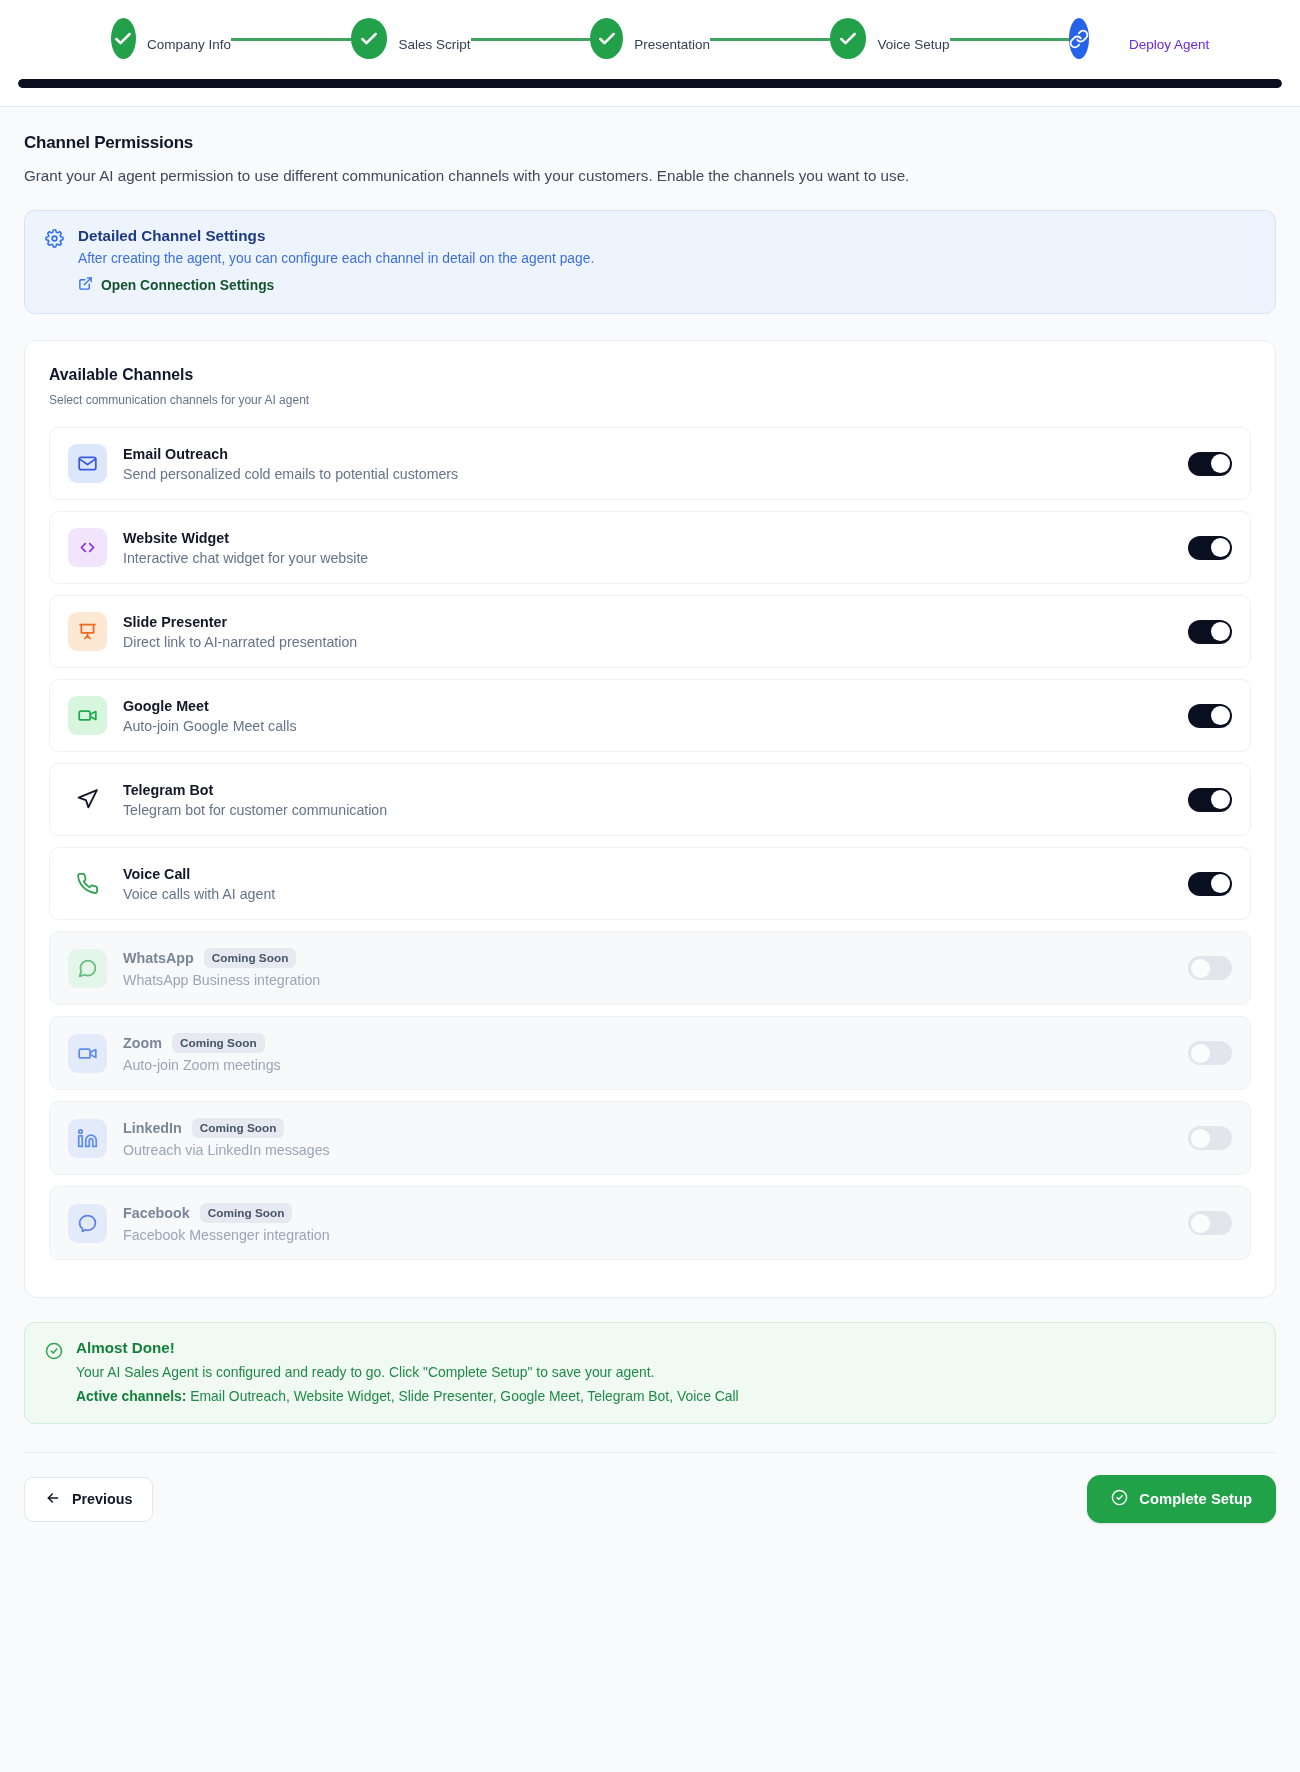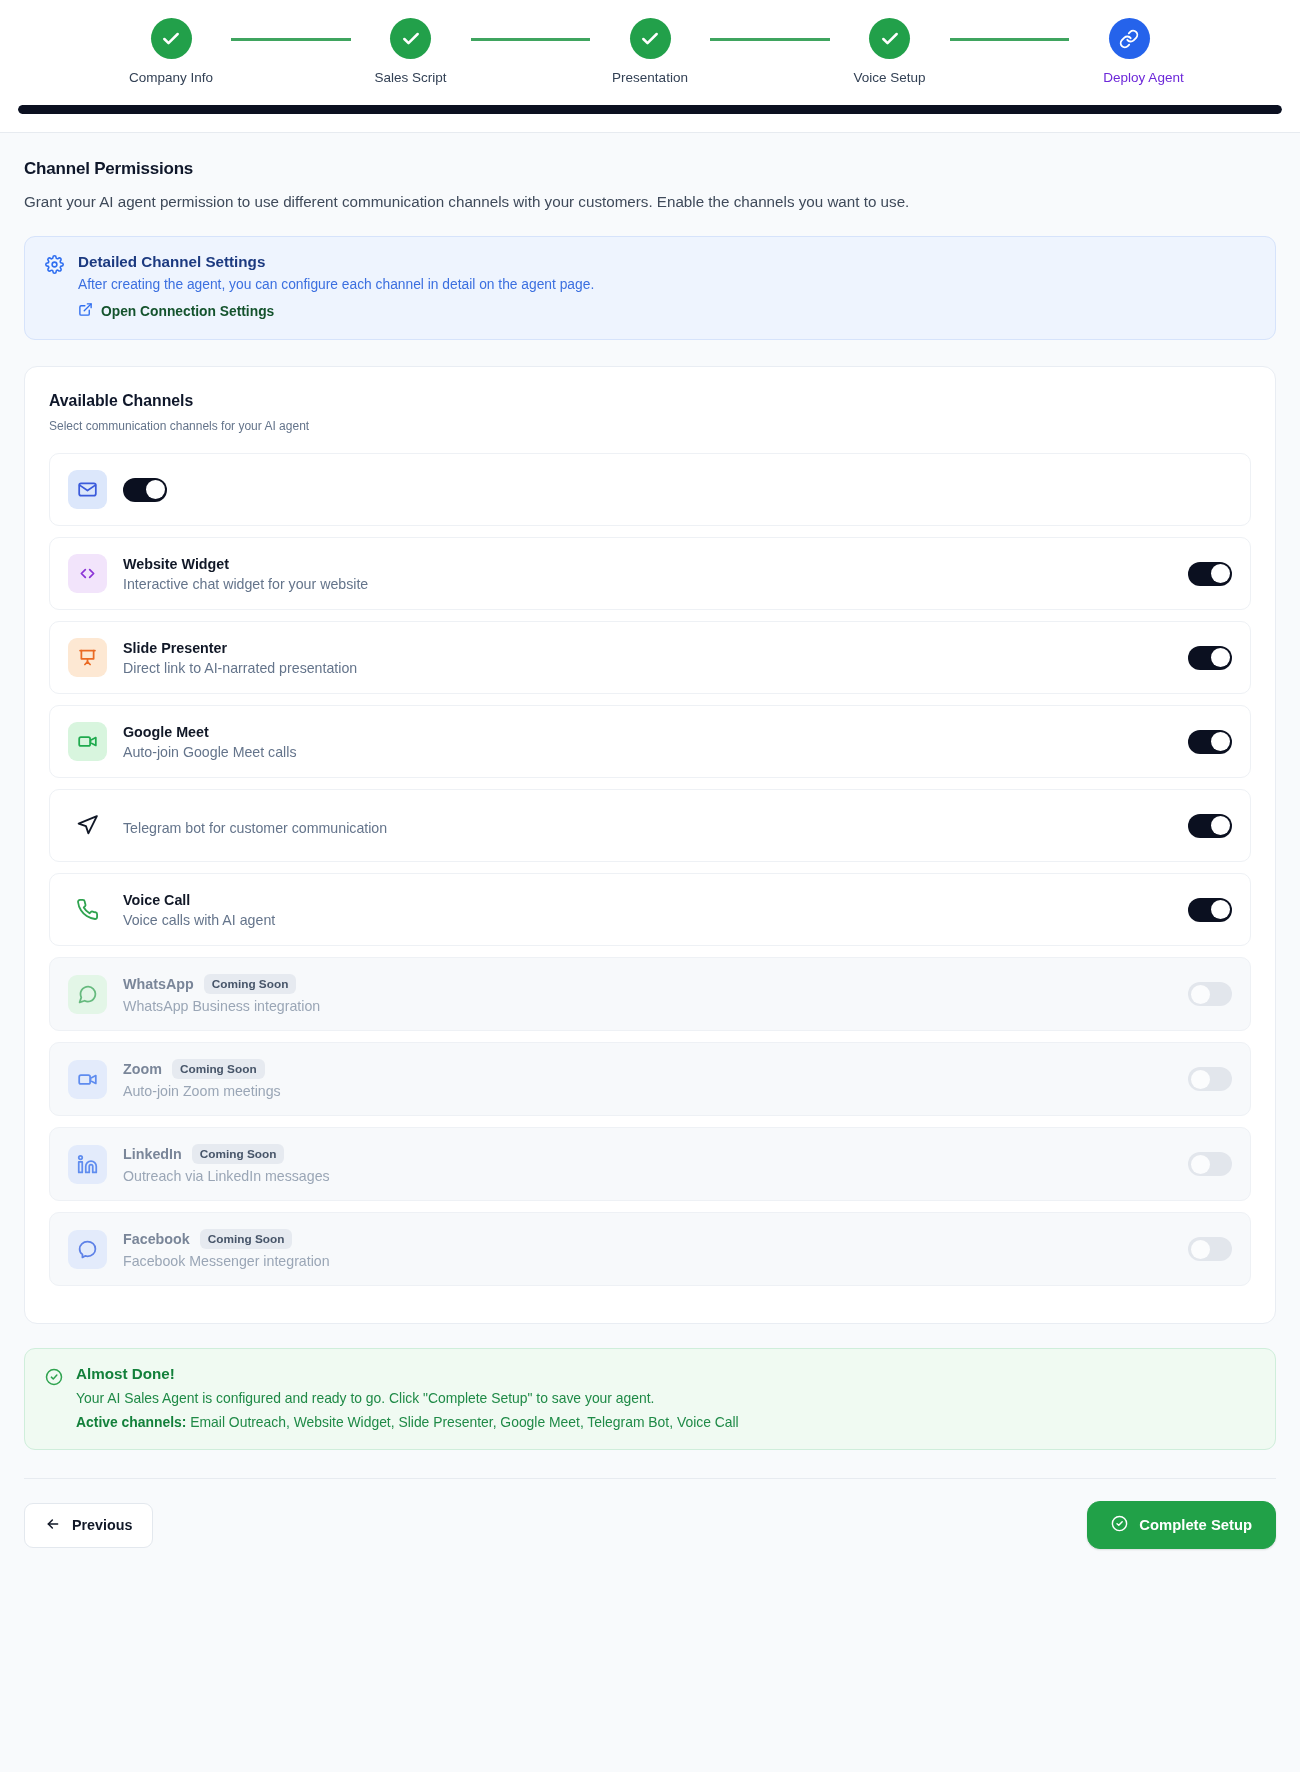--- a/index.html
+++ b/index.html
@@ -27,10 +27,11 @@
   }
   .step {
     display: flex;
-    flex-direction: column;
+    flex-direction: row;
     align-items: center;
     width: 120px;
     flex: 0 0 auto;
+    gap: 11px;
   }
   .step-circle {
     width: 41px; height: 41px;

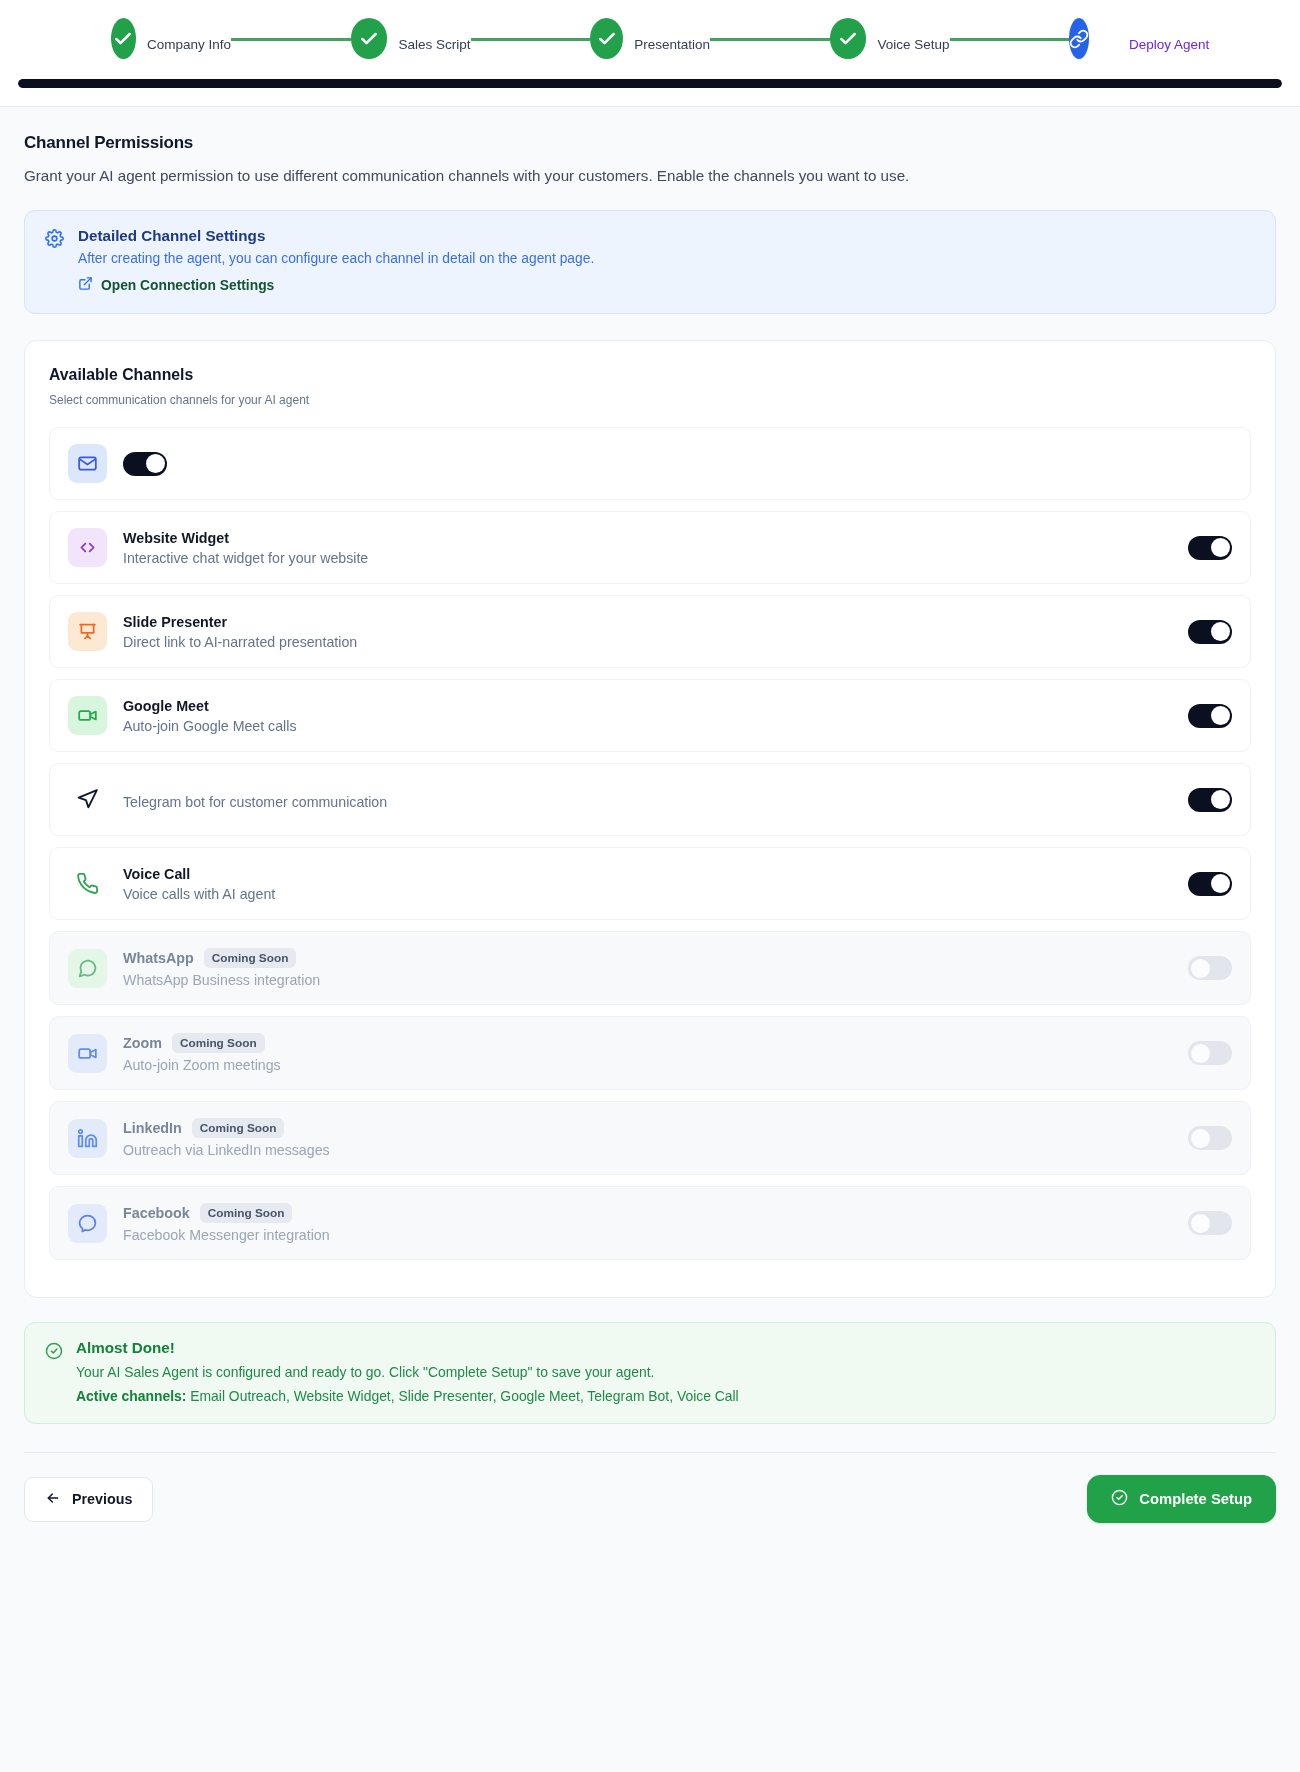--- a/index.html
+++ b/index.html
@@ -366,6 +366,12 @@
               <polyline points="3 7 12 13.2 21 7"></polyline>
             </svg>
           </div>
+          <div class="ch-text">
+            <div class="ch-name-line">
+              <div class="ch-name">Email Outreach</div>
+            </div>
+            <div class="ch-desc">Send personalized cold emails to potential customers</div>
+          </div>
           <div class="toggle on">
             <div class="knob"></div>
           </div>

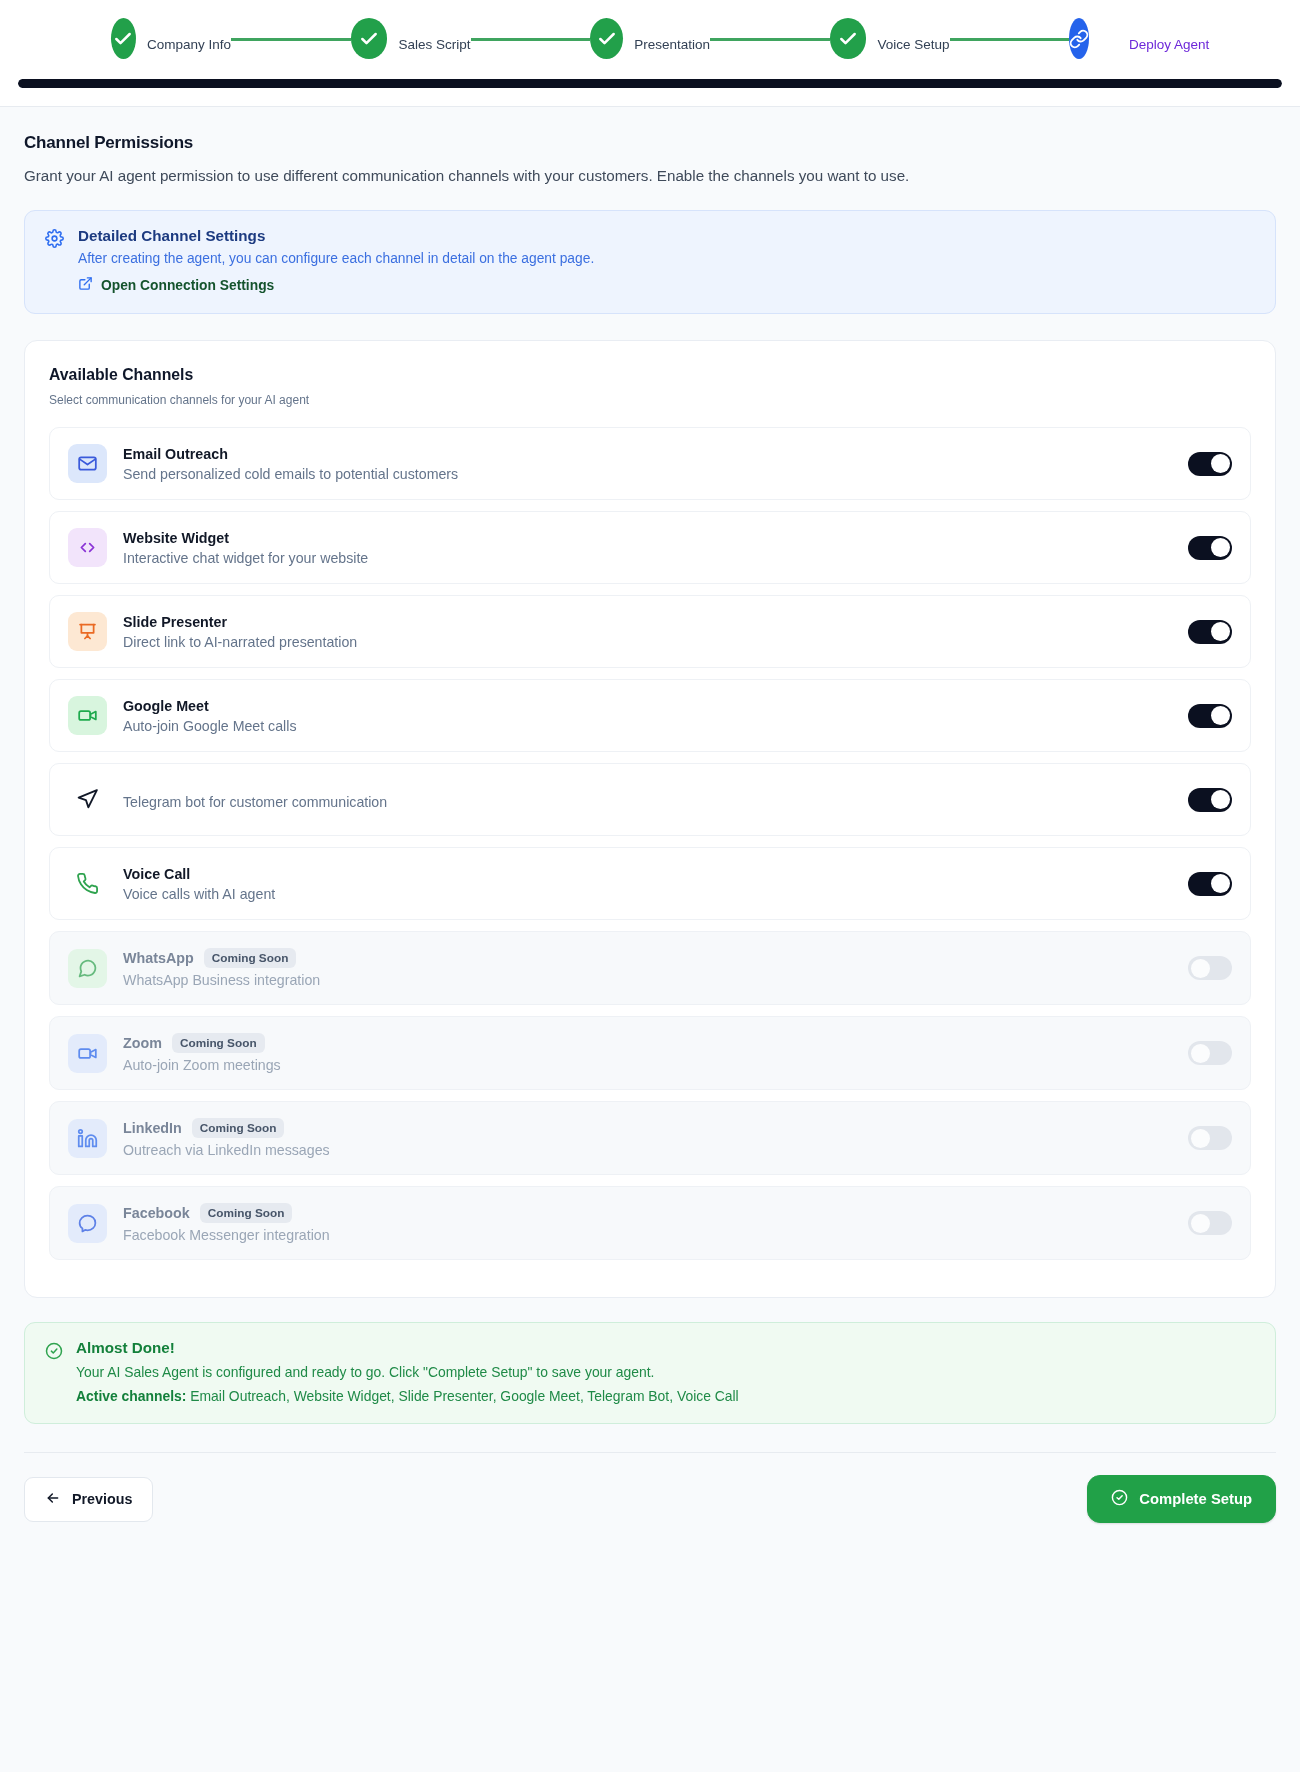--- a/index.html
+++ b/index.html
@@ -436,6 +436,9 @@
             </svg>
           </div>
           <div class="ch-text">
+            <div class="ch-name-line">
+              <div class="ch-name">Telegram Bot</div>
+            </div>
             <div class="ch-desc">Telegram bot for customer communication</div>
           </div>
           <div class="toggle on">

